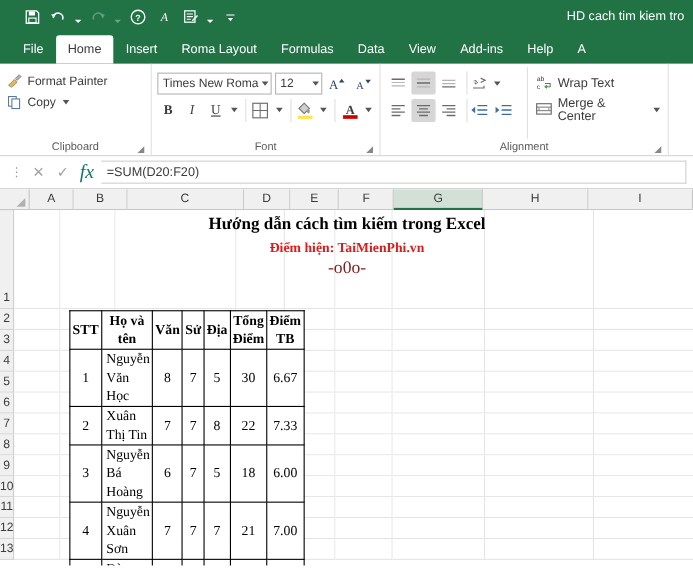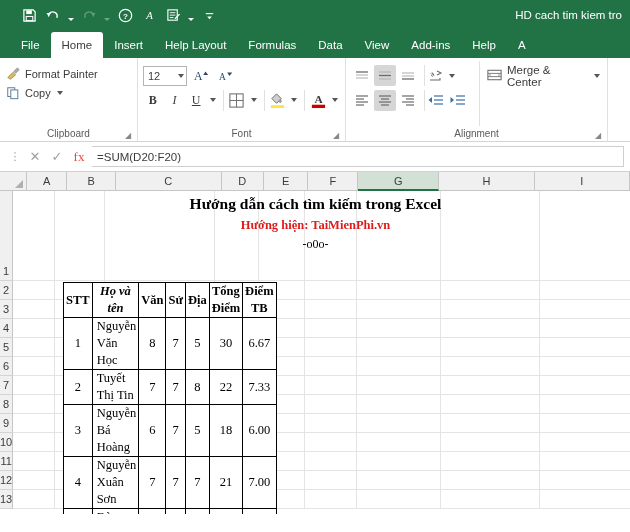--- a/index.html
+++ b/index.html
@@ -382,7 +382,7 @@
   <div class="tab">File</div>
   <div class="tab active">Home</div>
   <div class="tab">Insert</div>
-  <div class="tab">Help Layout</div>
+  <div class="tab">Roma Layout</div>
   <div class="tab">Formulas</div>
   <div class="tab">Data</div>
   <div class="tab">View</div>

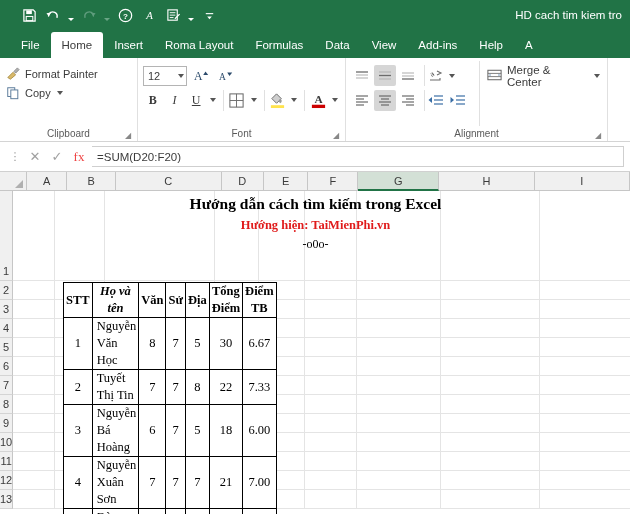--- a/index.html
+++ b/index.html
@@ -424,6 +424,10 @@
   <div class="group g-font">
     <div class="group-body" style="flex-direction:column;">
       <div class="font-row1">
+        <div class="combo fontname">
+          <span>Times New Roma</span>
+          <span class="cb-caret"></span>
+        </div>
         <div class="combo fontsize">
           <span>12</span>
           <span class="cb-caret"></span>

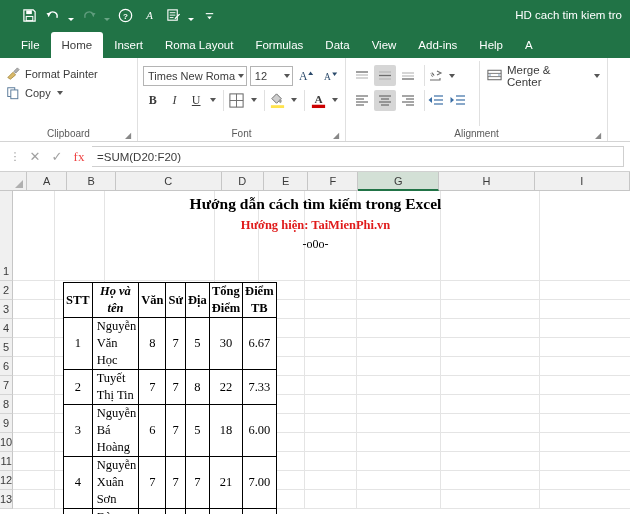--- a/index.html
+++ b/index.html
@@ -563,6 +563,17 @@
         </div>
       </div>
       <div class="align-right">
+        <div class="al-item">
+          <span class="ico" style="width:17px;">
+            <svg width="17" height="16" viewBox="0 0 18 16">
+                <text x="2" y="7" font-size="6.5" font-family="Liberation Sans, sans-serif" fill="#3b3b3b">ab</text>
+                <text x="2" y="14" font-size="6.5" font-family="Liberation Sans, sans-serif" fill="#3b3b3b">c</text>
+                <path d="M10 9 L15 9 L15 12 L11 12" fill="none" stroke="#4a8a4a" stroke-width="1"></path>
+                <path d="M12 10.5 L10 12 L12 13.5" fill="none" stroke="#4a8a4a" stroke-width="1"></path>
+              </svg>
+          </span>
+          <span>Wrap Text</span>
+        </div>
         <div class="al-item">
           <span class="ico" style="width:17px;">
             <svg width="17" height="16" viewBox="0 0 18 16">

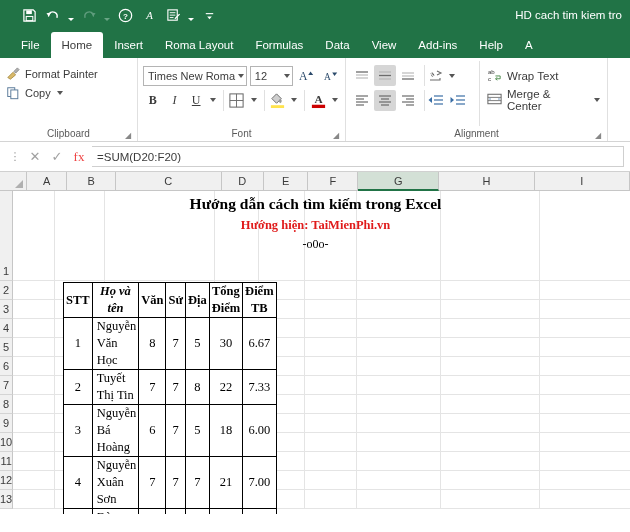--- a/index.html
+++ b/index.html
@@ -202,7 +202,7 @@
     display: flex; align-items: center; justify-content: center;
     color: #a0a0a0; font-size: 13px;
   }
-  .fb-fx { font-family: "Liberation Serif", serif; color: #ef4444; font-size: 13px; }
+  .fb-fx { font-style: italic; font-family: "Liberation Serif", serif; color: #0f766e; font-size: 18px; }
   .fb-input {
     flex: 1; height: 21px;
     border: 1px solid #cfcfcf;

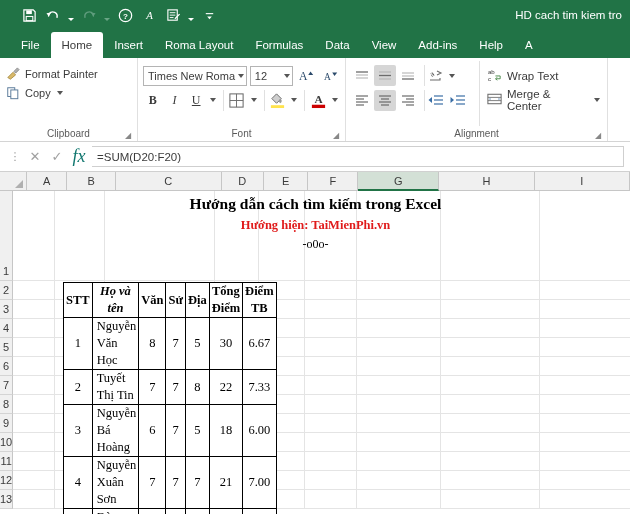--- a/index.html
+++ b/index.html
@@ -785,7 +785,7 @@
   <div class="sheet-overlay" style="top:19px;">
     <div class="title-block">
       <div class="t-main">Hướng dẫn cách tìm kiếm trong Excel</div>
-      <div class="t-sub">Hướng hiện: TaiMienPhi.vn</div>
+      <div class="t-sub">Điểm hiện: TaiMienPhi.vn</div>
       <div class="t-orn">-o0o-</div>
     </div>
 

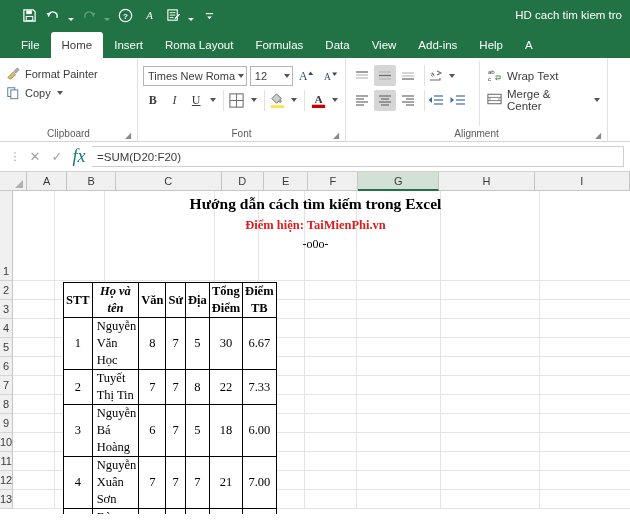--- a/index.html
+++ b/index.html
@@ -278,7 +278,7 @@
   }
   .t-main { font-size: 15.5px; font-weight: bold; color: #000; line-height: 22px; }
   .t-sub  { font-size: 12.5px; font-weight: bold; color: #e01b1b; line-height: 20px; }
-  .t-orn  { font-size: 12px; color: #000000; line-height: 18px; }
+  .t-orn  { font-size: 16px; color: #7f1d1d; line-height: 18px; }
 
   .datatable {
     position: absolute;

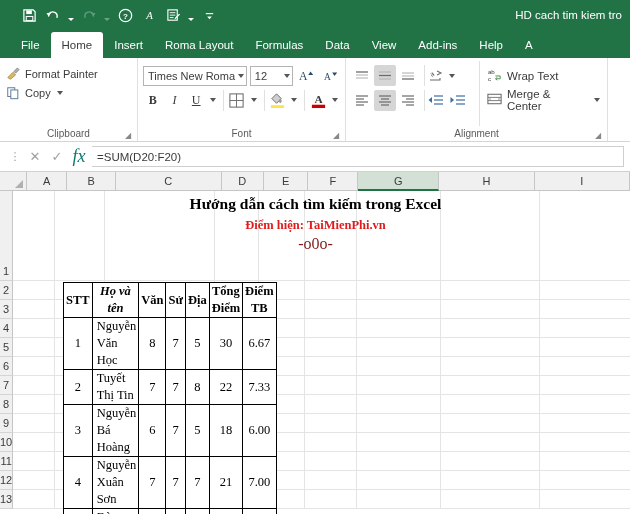--- a/index.html
+++ b/index.html
@@ -300,7 +300,7 @@
   .datatable td.c-num { text-align: center; }
   .datatable td.c-name { text-align: left; padding-left: 4px; }
   .col-stt  { width: 42px; }
-  .col-name { width: 110px; font-style: italic; }
+  .col-name { width: 110px; }
   .col-van  { width: 44px; }
   .col-su   { width: 46px; }
   .col-dia  { width: 52px; }

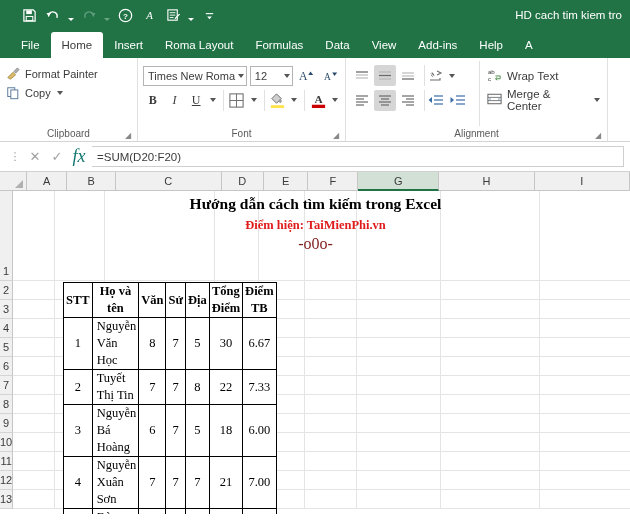--- a/index.html
+++ b/index.html
@@ -813,7 +813,7 @@
           </tr>
         <tr>
             <td class="c-num">2</td>
-            <td class="c-name">Tuyết Thị Tin</td>
+            <td class="c-name">Xuân Thị Tin</td>
             <td class="c-num">7</td>
             <td class="c-num">7</td>
             <td class="c-num">8</td>

